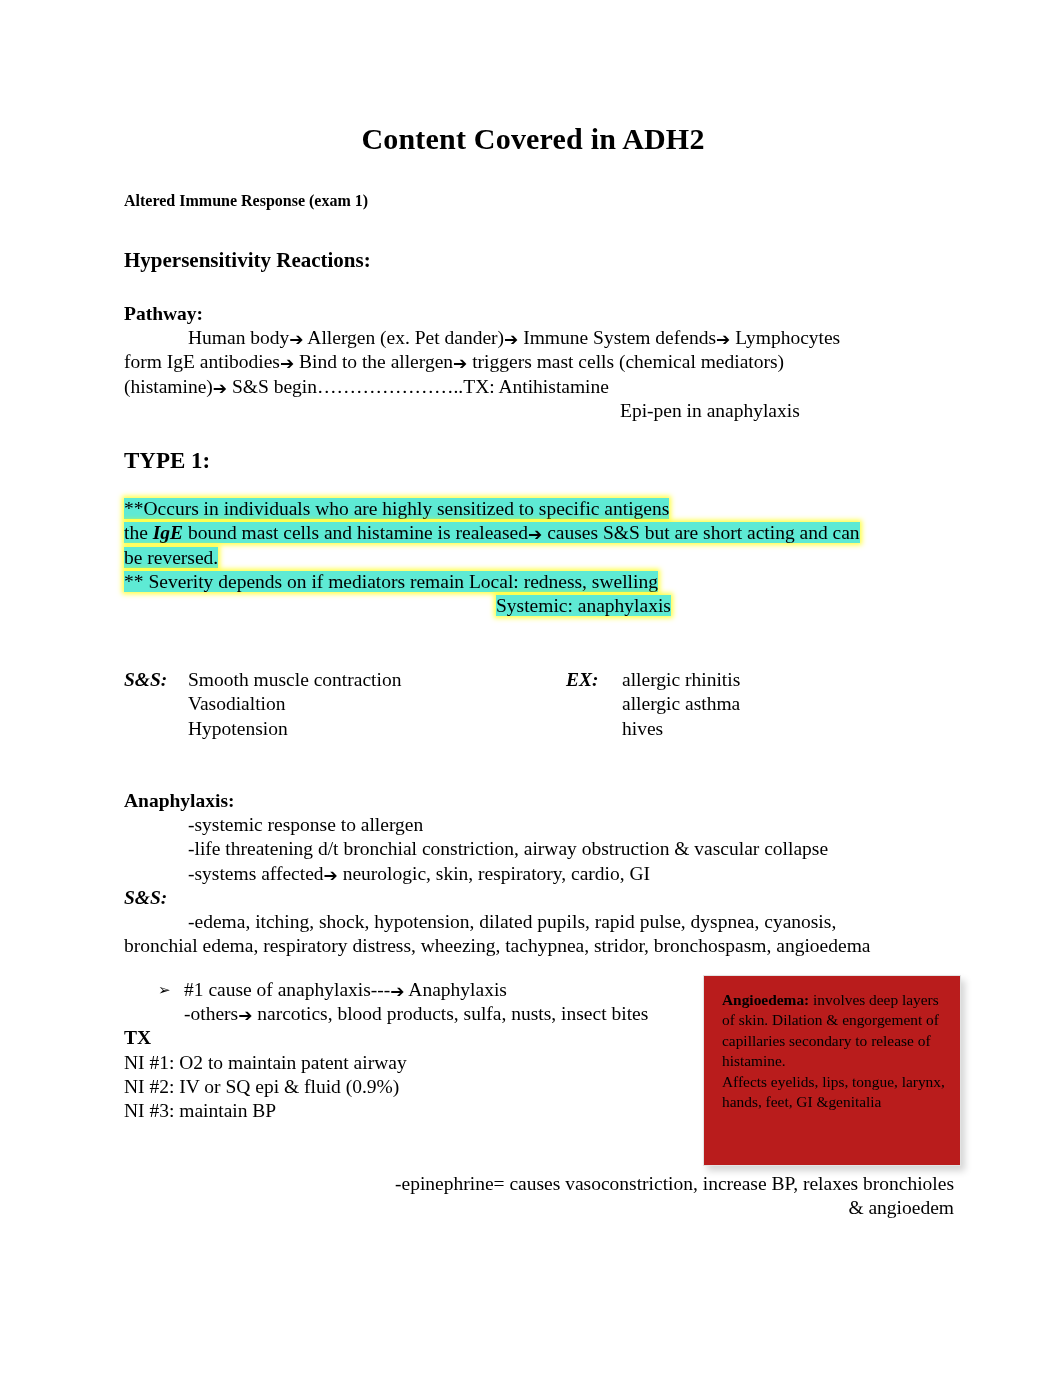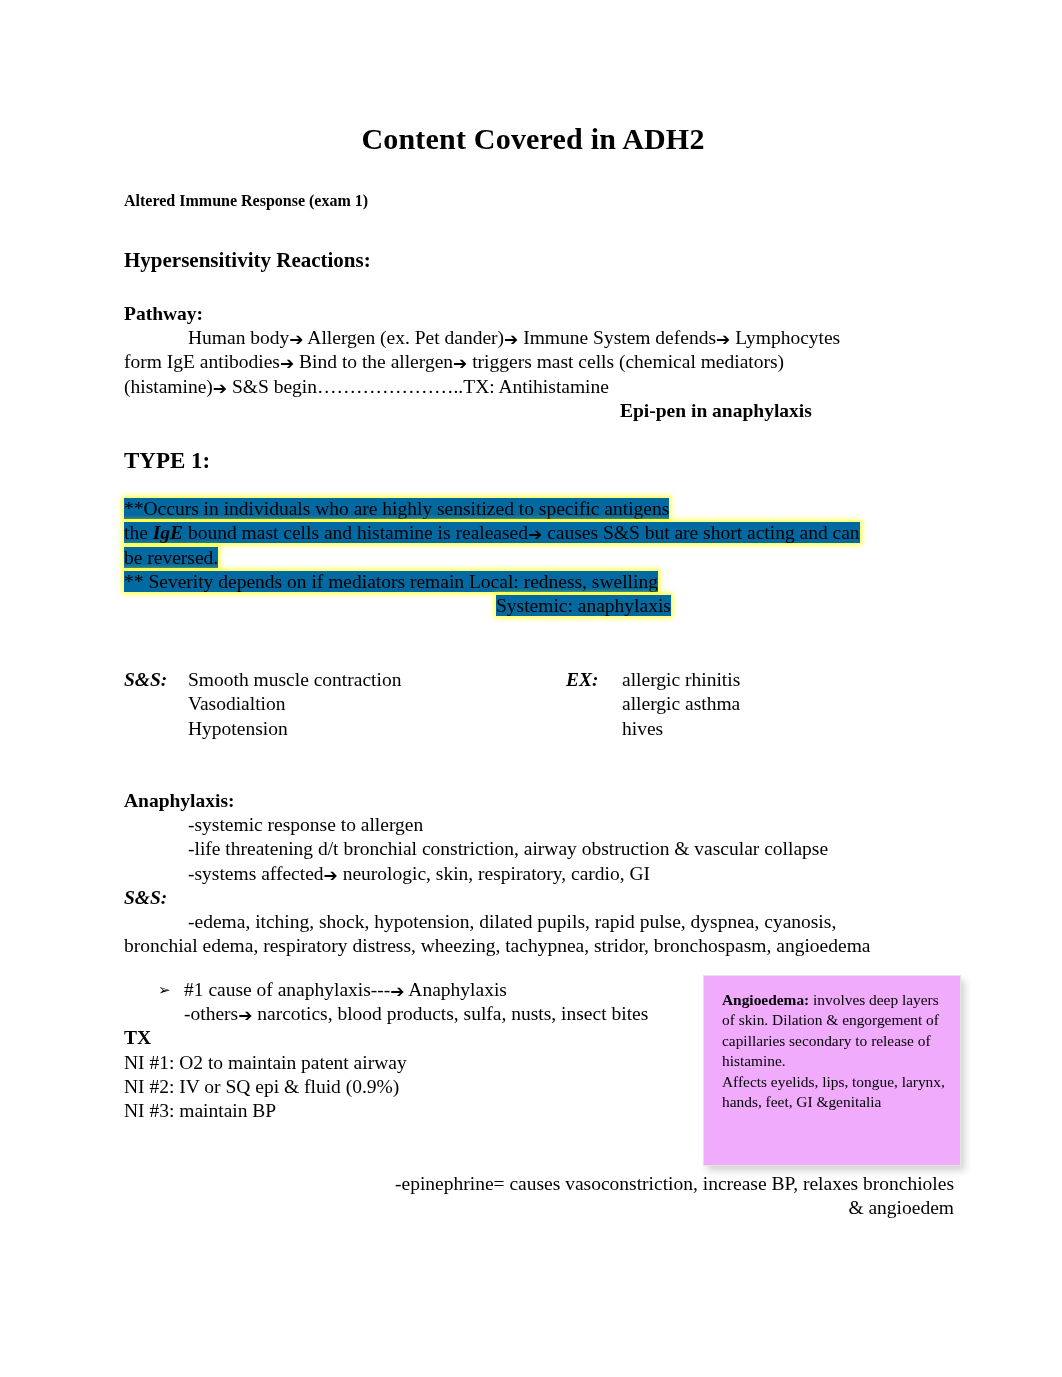--- a/index.html
+++ b/index.html
@@ -161,7 +161,7 @@
   .callout b { font-weight: bold; }
 
   .ind1 { padding-left: 64px; }
-  .ind-epipen { padding-left: 496px; font-weight: bold; }
+  .ind-epipen { padding-left: 496px; }
 </style>
 </head>
 <body>

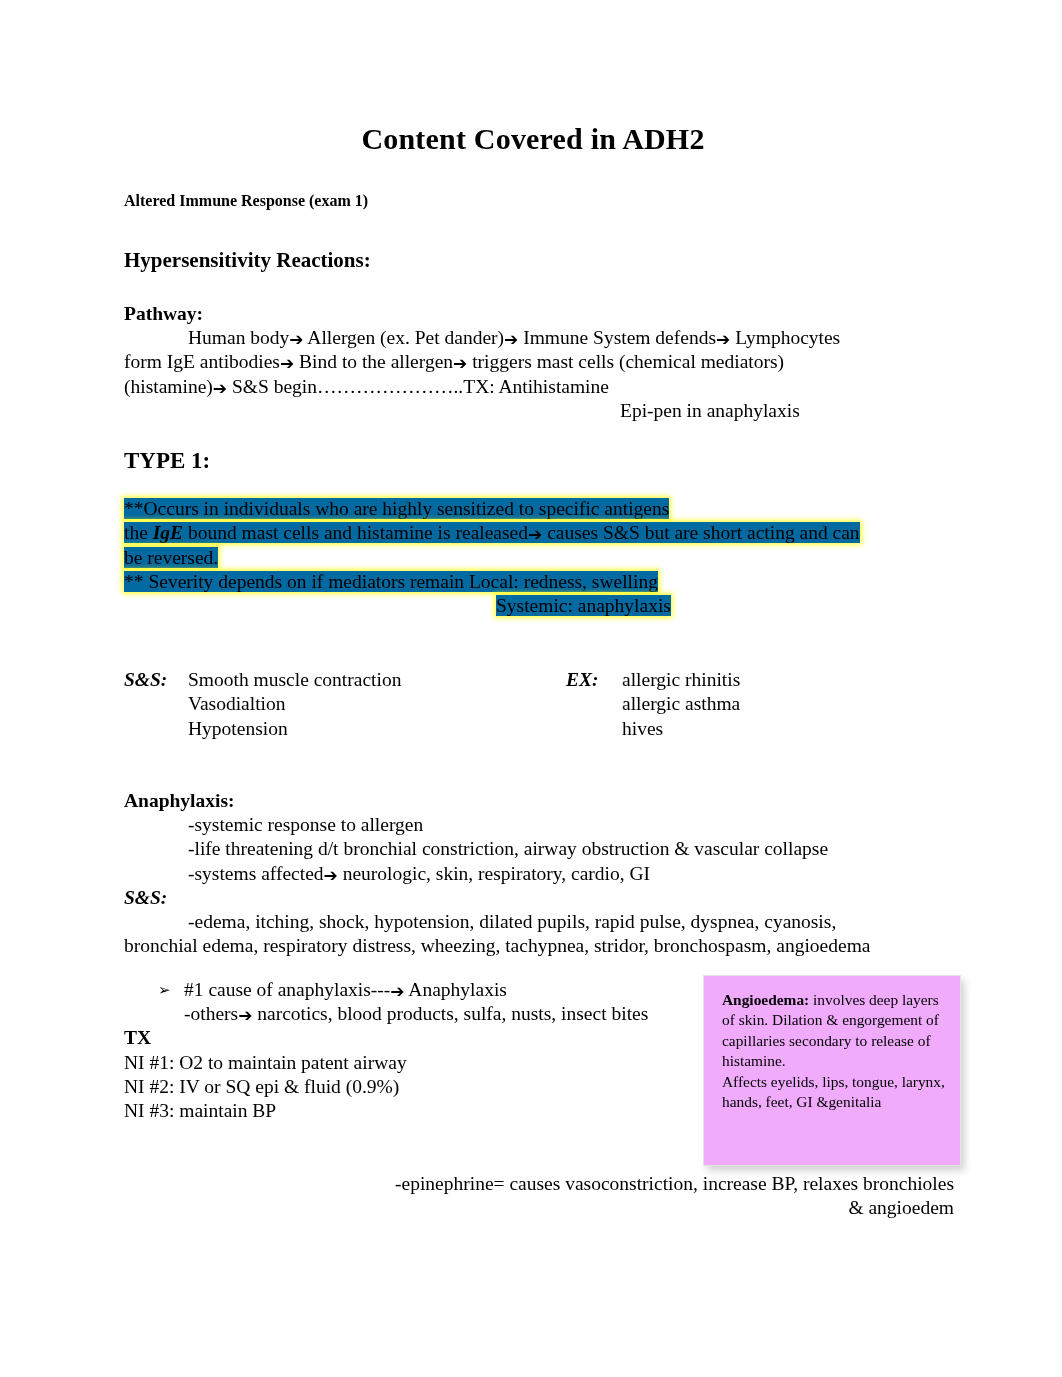--- a/index.html
+++ b/index.html
@@ -96,7 +96,7 @@
     white-space: nowrap;
   }
   .hl {
-    background: #0369a1;
+    background: #5eead4;
     box-shadow: 0 0 5px 2px rgba(255,255,0,0.75);
   }
 

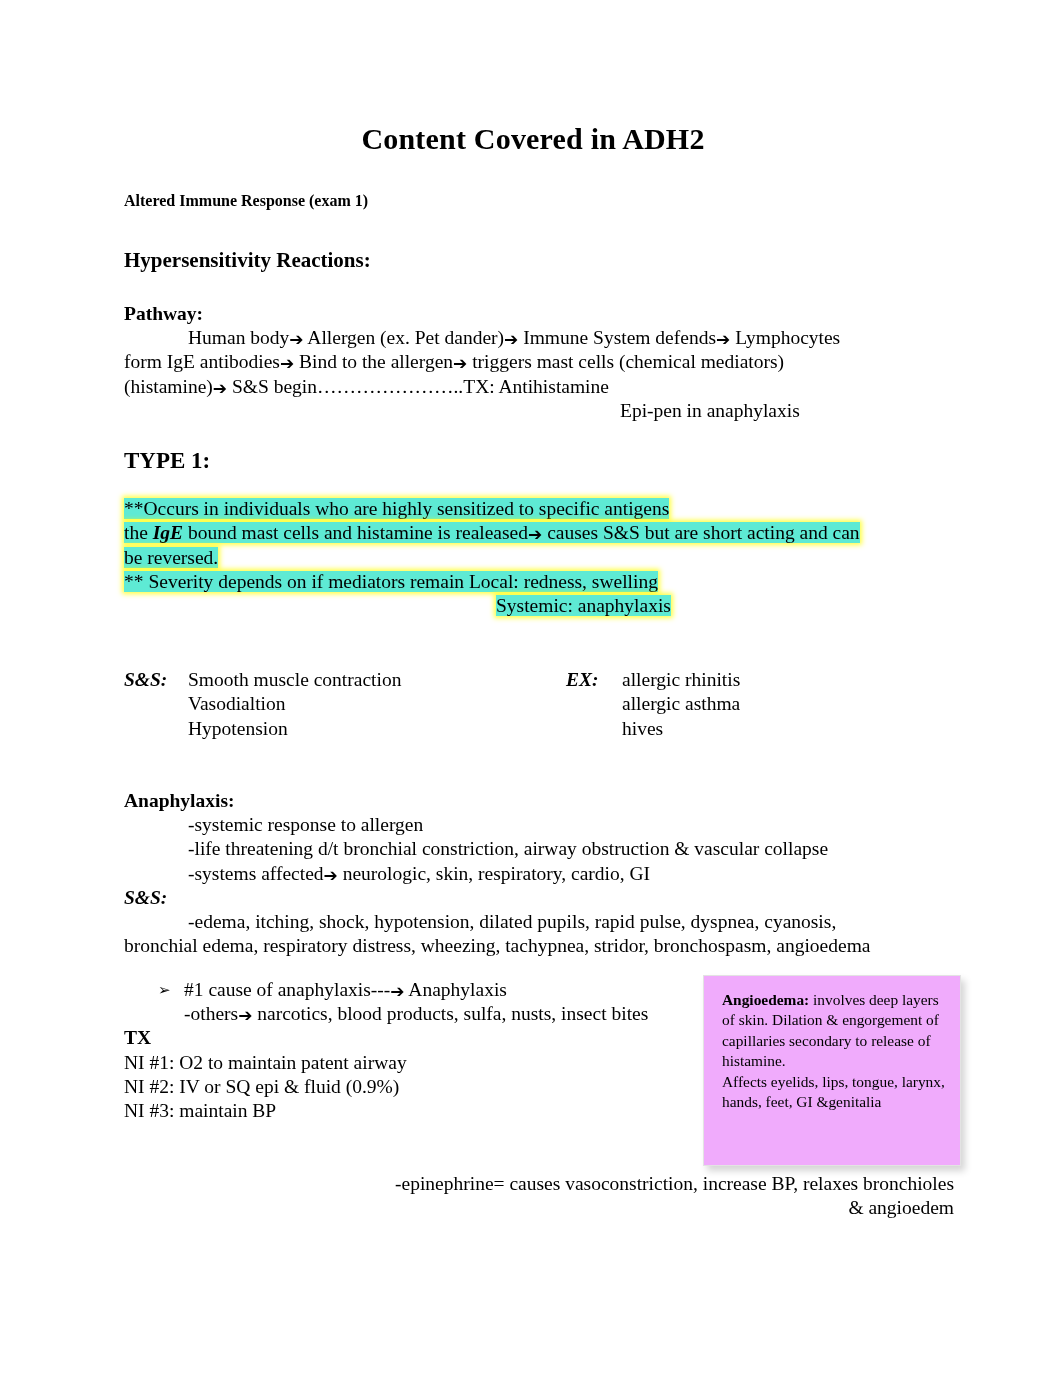--- a/index.html
+++ b/index.html
@@ -150,7 +150,7 @@
     top: 975px;
     width: 258px;
     height: 191px;
-    background: #f0abfc;
+    background: #b91c1c;
     border: 1px solid #e3e3e3;
     box-shadow: 4px 5px 7px rgba(0,0,0,0.17);
     box-sizing: border-box;

